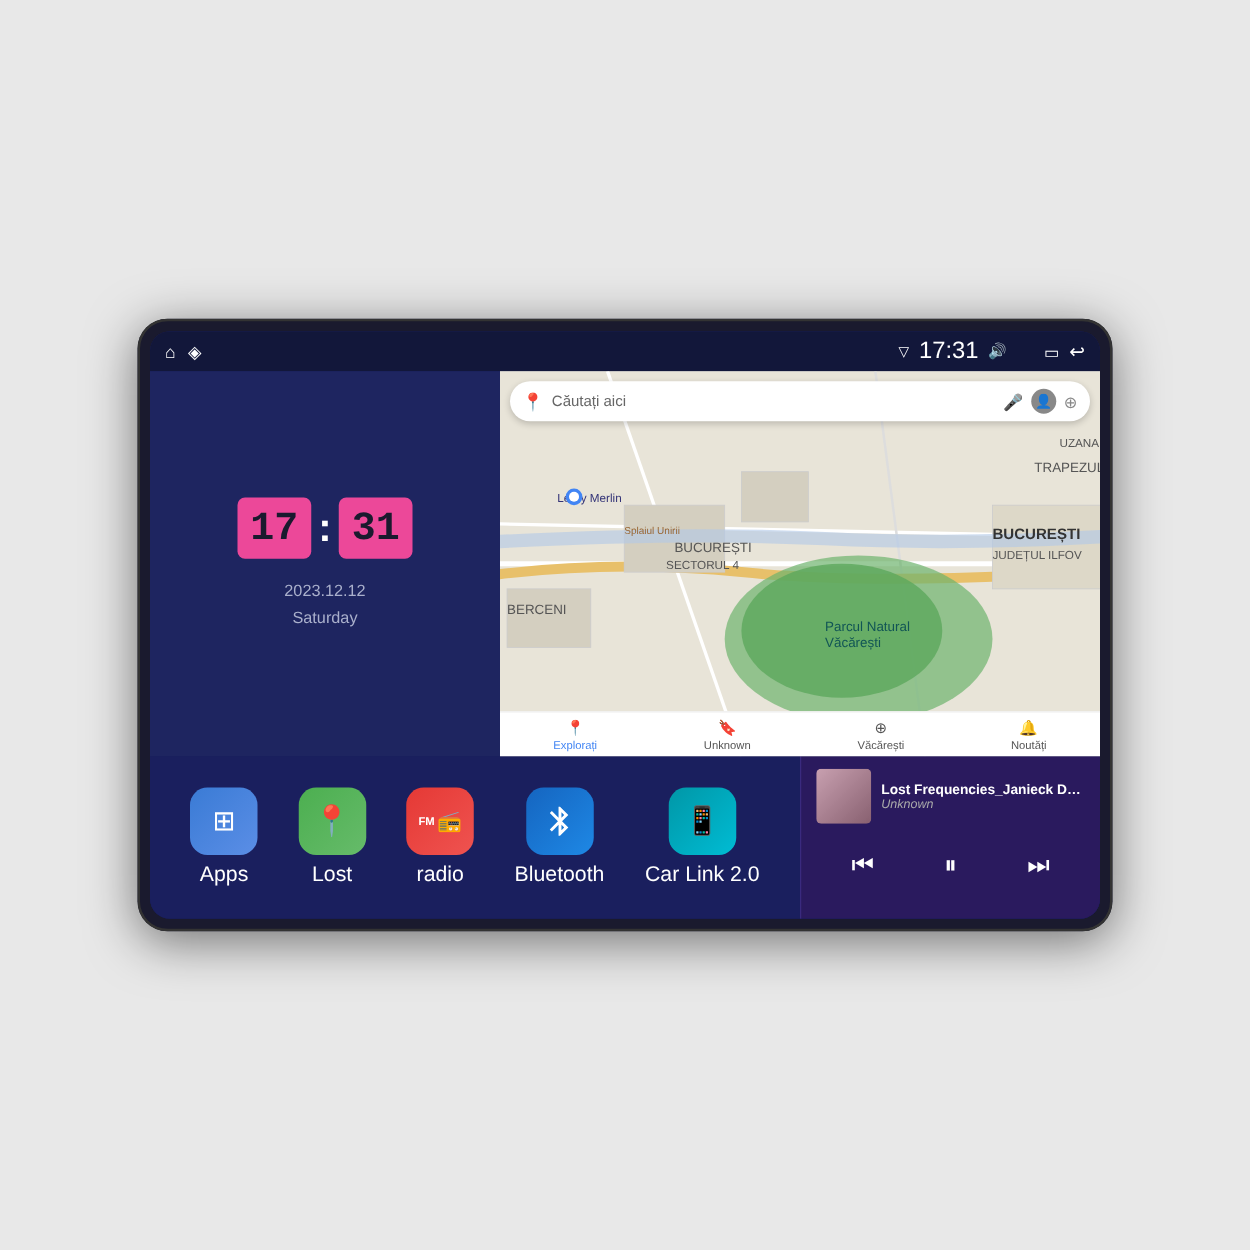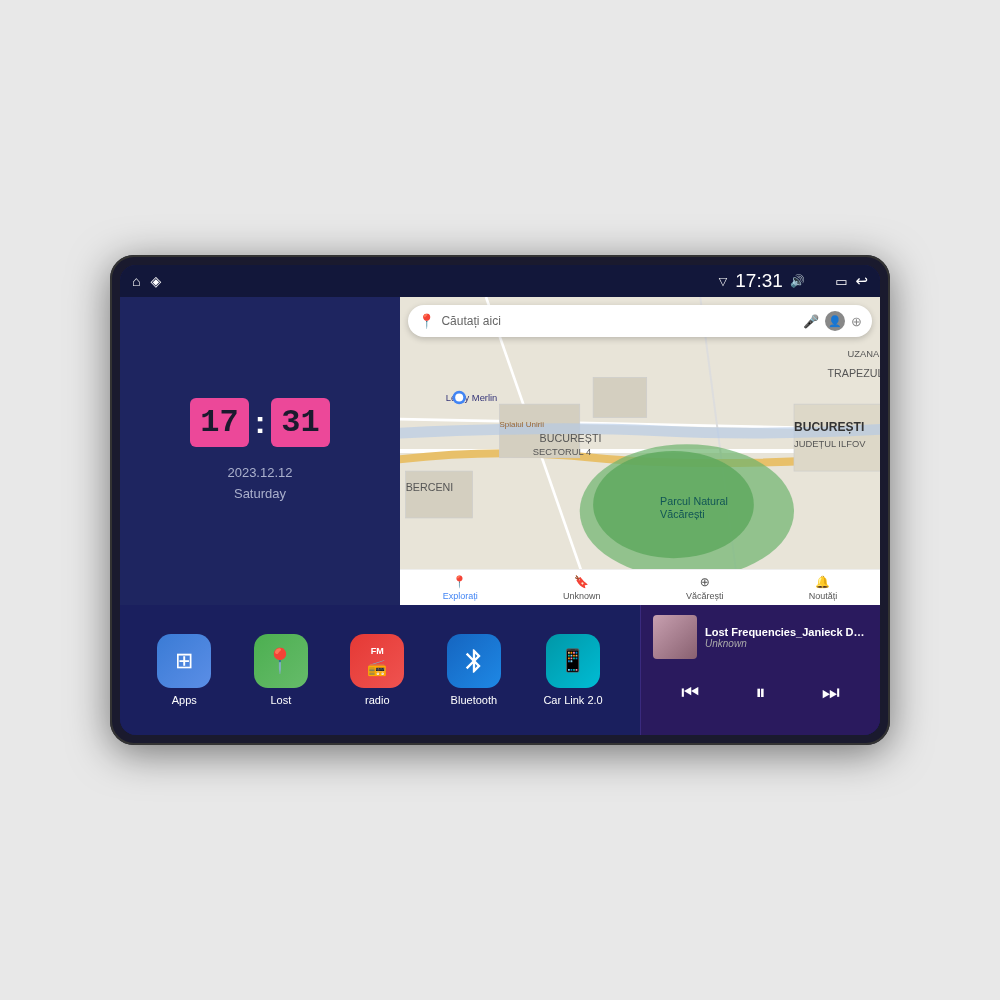--- a/index.html
+++ b/index.html
@@ -461,7 +461,7 @@
           </div>
 
           <div class="app-item">
-            <div class="app-icon-wrapper icon-radio" style="flex-direction:column;gap:2px;">
+            <div class="app-icon-wrapper icon-radio" style="flex-direction:row;gap:2px;">
               <span style="color:white;font-size:9px;font-weight:bold;">FM</span>
               <span style="color:white;font-size:16px;">📻</span>
             </div>

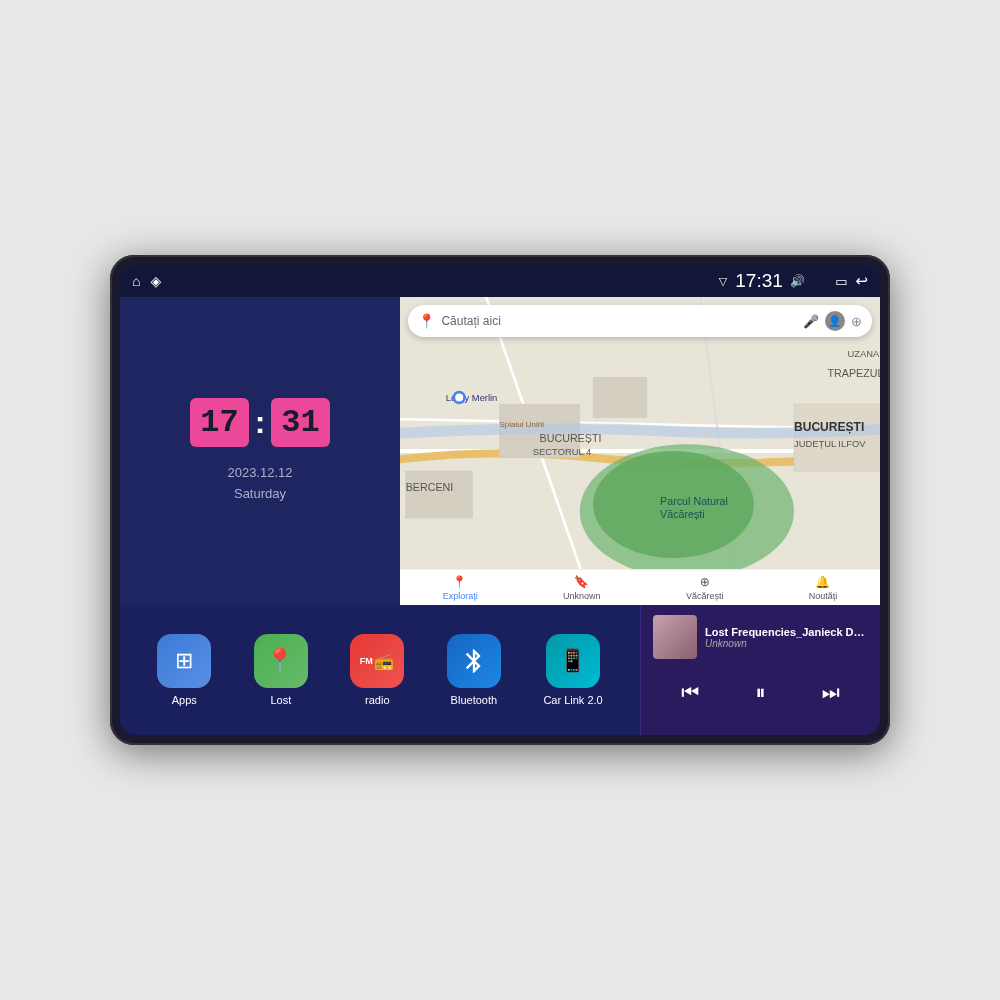--- a/index.html
+++ b/index.html
@@ -248,7 +248,7 @@
 
     .app-label {
       color: white;
-      font-size: 11px;
+      font-size: 17px;
       text-align: center;
     }
 

